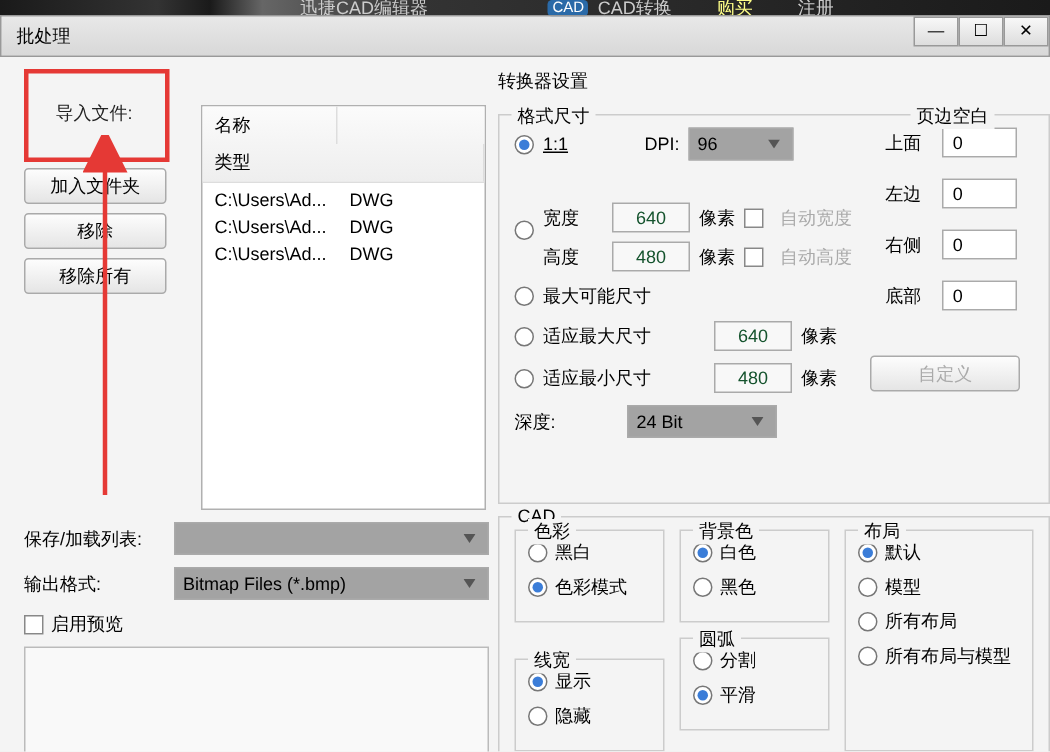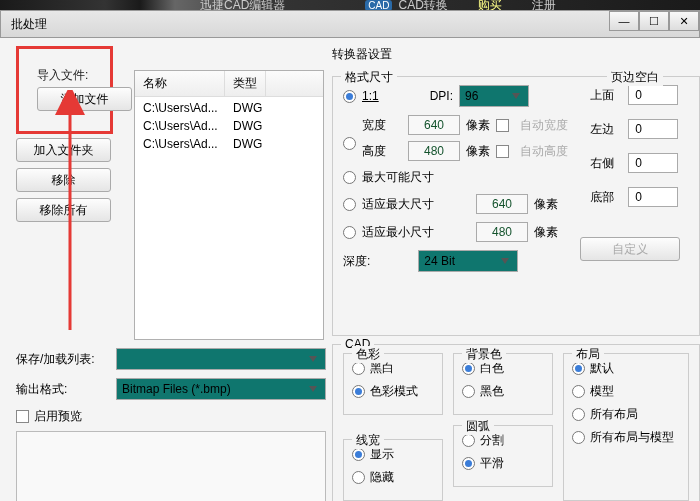--- a/index.html
+++ b/index.html
@@ -23,7 +23,7 @@
   .buttons-col { margin-top: 4px; }
   
   .file-list { position: absolute; left: 134px; top: 70px; width: 190px; height: 270px; border: 1px solid #b0b0b0; background: #fff; }
-  .file-list .header { display: flex; background: linear-gradient(to bottom,#fbfbfb,#eee); border-bottom: 1px solid #ddd; }
+  .file-list .header { display: flex; background: linear-gradient(to bottom,#fbfbfb,#eee); border-bottom: 1px solid #ddd; flex-direction: column; }
   .file-list .header div { padding: 4px 8px; border-right: 1px solid #ddd; font-size: 12px; }
   .file-list .header .col1 { width: 90px; }
   .file-list .rows { padding-top: 2px; }

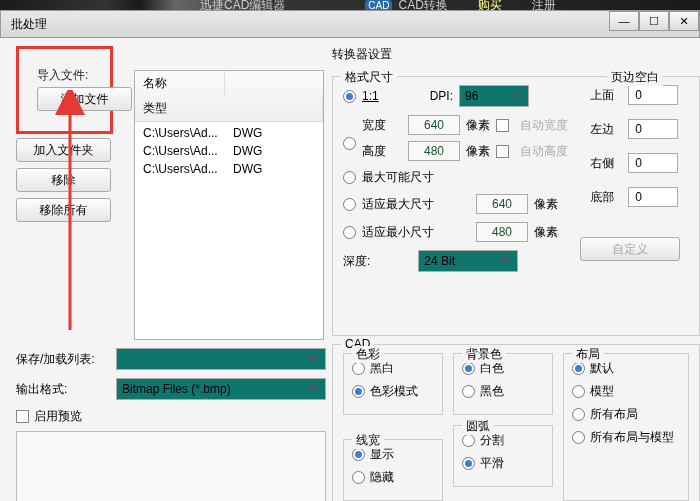--- a/index.html
+++ b/index.html
@@ -99,7 +99,6 @@
   <div class="left-panel">
     <div class="highlight-box">
       <div class="label-import">导入文件:</div>
-      <div class="win-button inside">添加文件</div>
     </div>
     <div class="buttons-col">
       <div class="win-button">加入文件夹</div>

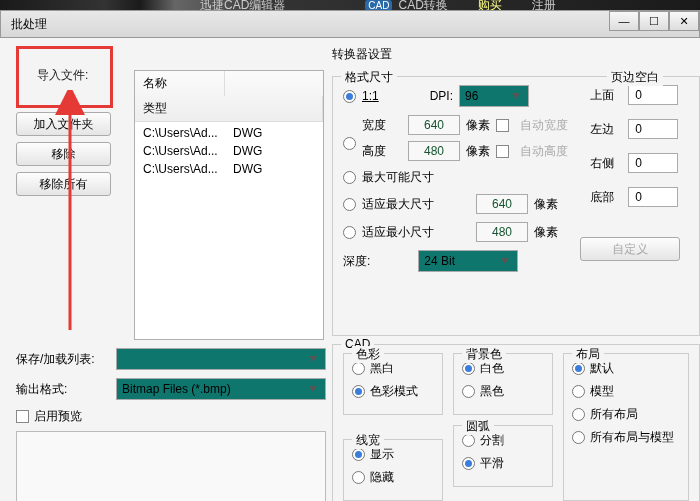--- a/index.html
+++ b/index.html
@@ -36,7 +36,7 @@
   .bottom-left { position: absolute; left: 16px; top: 348px; width: 310px; }
   .form-row { display: flex; align-items: center; margin-bottom: 8px; }
   .form-row .lbl { width: 100px; }
-  .combo { flex: 1; height: 22px; border: 1px solid #aaa; background: #0f766e; display: flex; align-items: center; padding: 0 5px; justify-content: space-between; }
+  .combo { flex: 1; height: 22px; border: 1px solid #aaa; background: #a3a3a3; display: flex; align-items: center; padding: 0 5px; justify-content: space-between; }
   .combo .drop { width: 14px; height: 14px; display: inline-flex; align-items: center; justify-content: center; }
   .checkbox-row { display: flex; align-items: center; margin-top: 6px; }
   .checkbox { width: 13px; height: 13px; border: 1px solid #888; background: #fff; margin-right: 5px; }

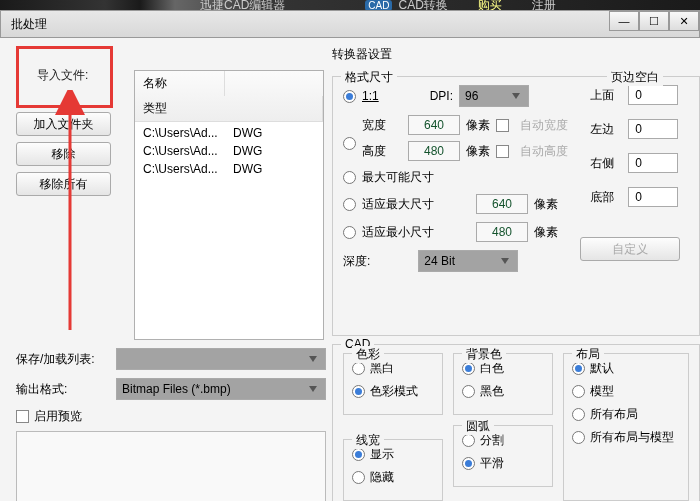--- a/index.html
+++ b/index.html
@@ -192,7 +192,7 @@
           <div class="fs-row">
             <span class="radio" style="align-self:center;margin-top:10px;"></span>
             <div>
-              <div class="fs-row" style="margin-bottom:6px;">
+              <div class="fs-row" style="margin-bottom:6px;margin-top:20px;">
                 <span>宽度</span>
                 <span style="width:10px;"></span>
                 <span class="num-input">640</span>

